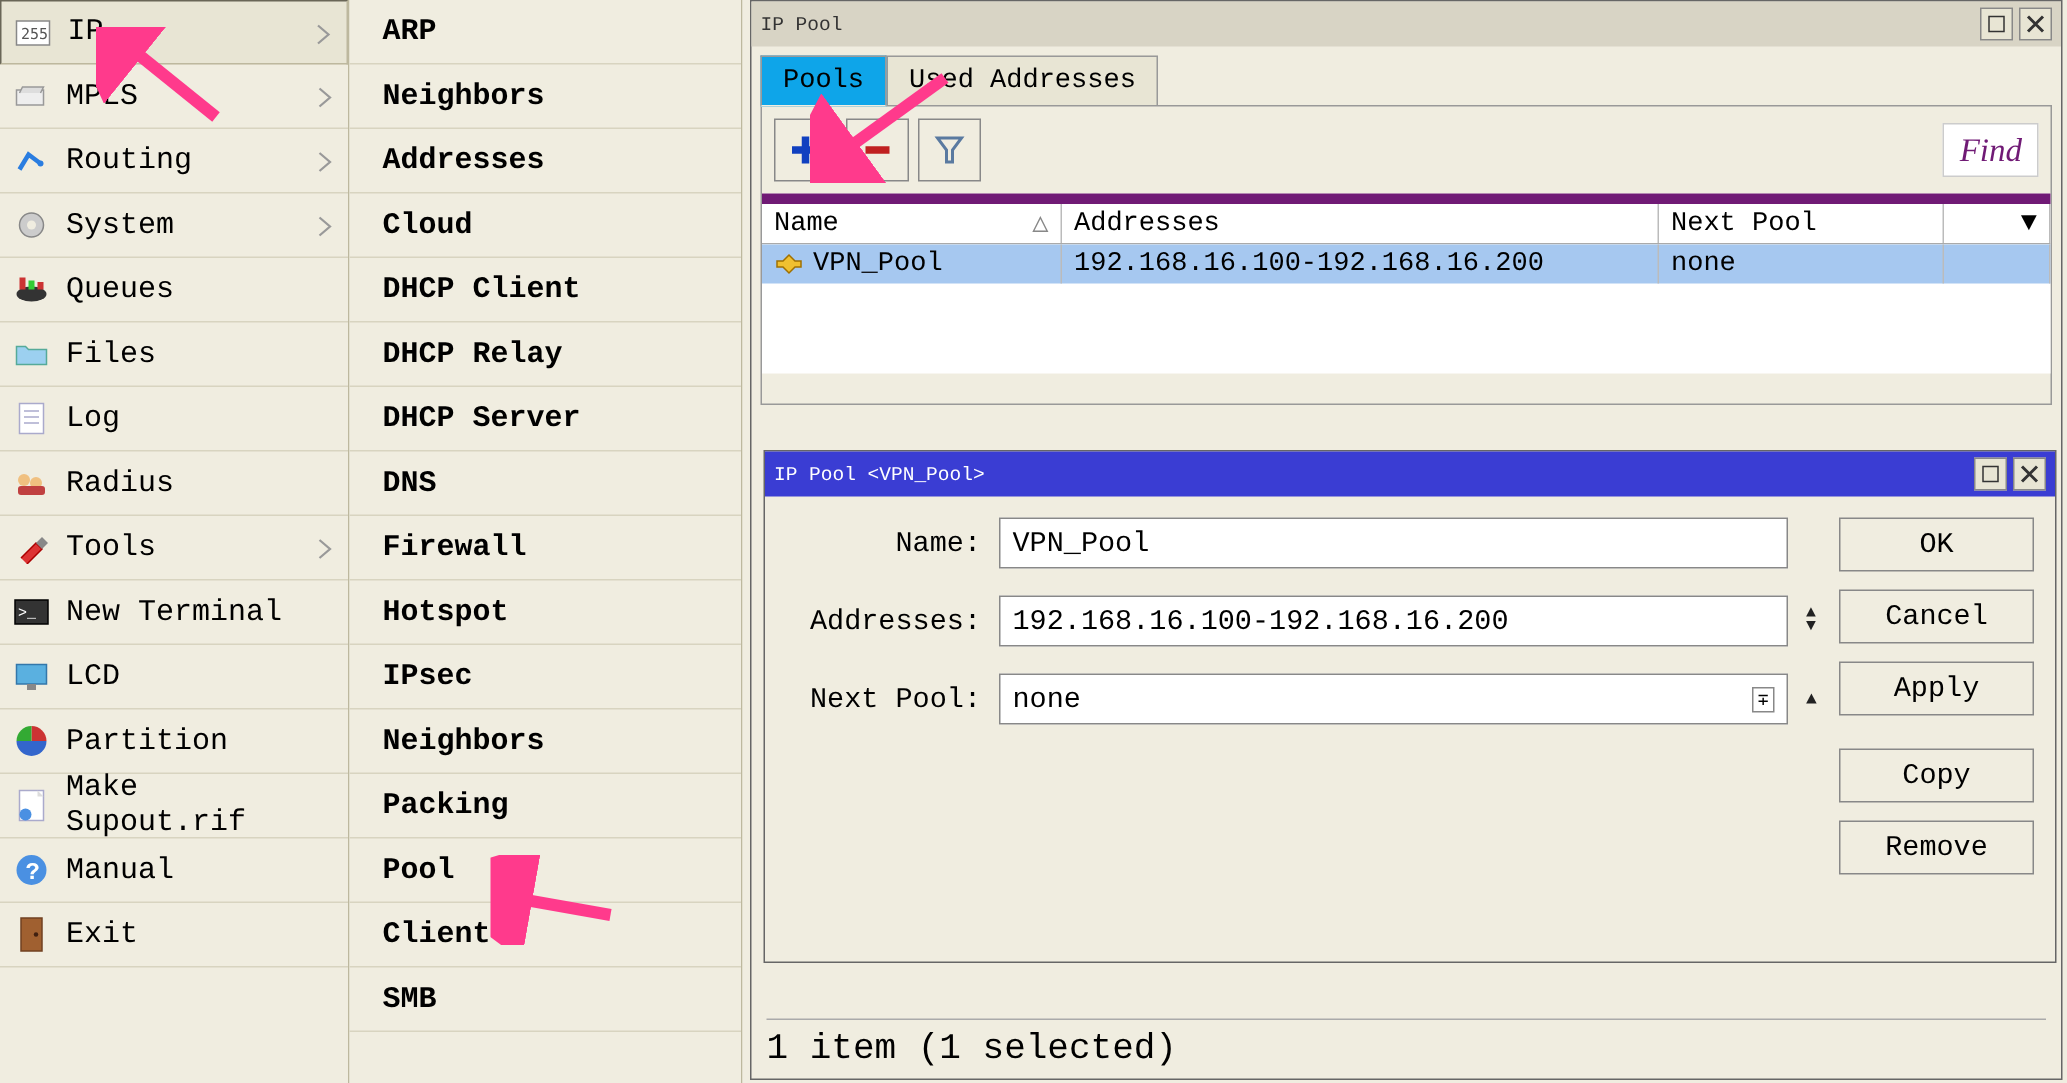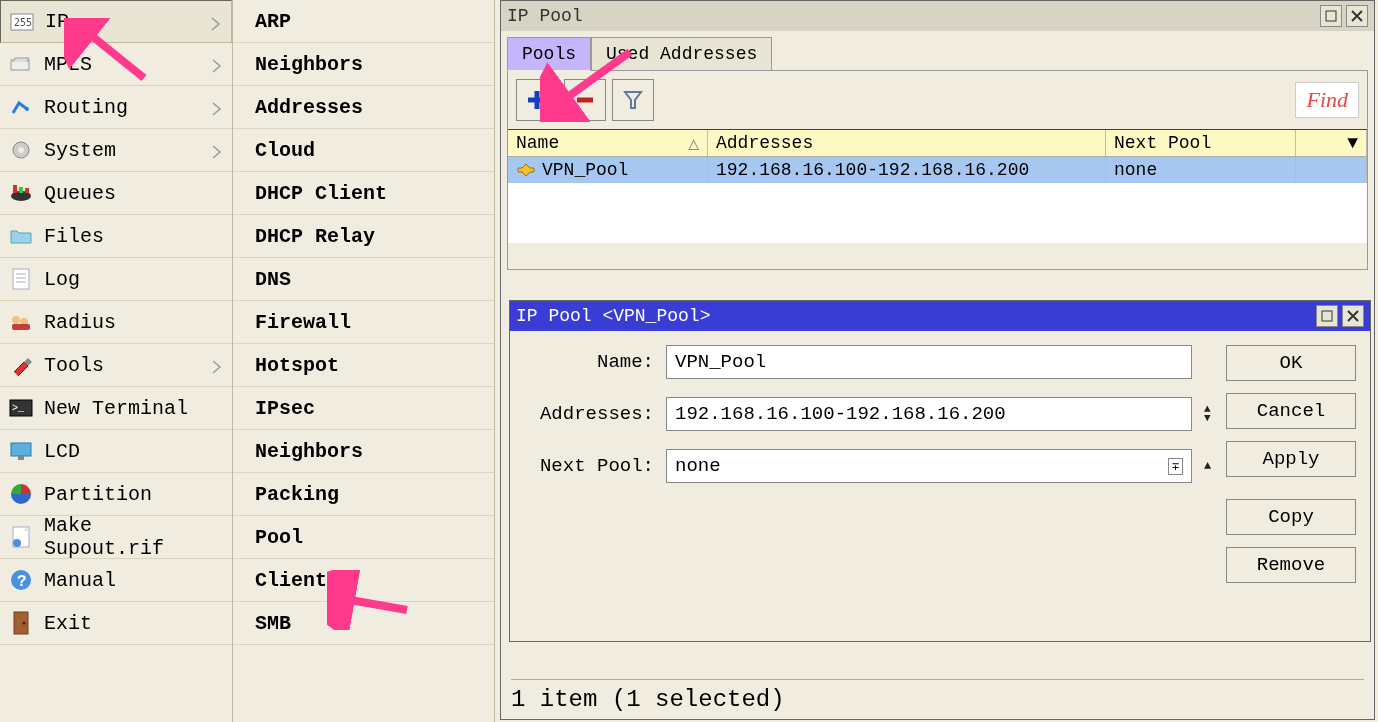--- a/index.html
+++ b/index.html
@@ -89,7 +89,7 @@
     display: flex;
     align-items: center;
     padding: 0 6px;
-    font-size: 18px;
+    font-size: 13px;
   }
   .win-titlebar.inactive { background: #d8d4c5; color: #333; }
   .win-titlebar.active { background: #3a3dd3; color: #fff; }

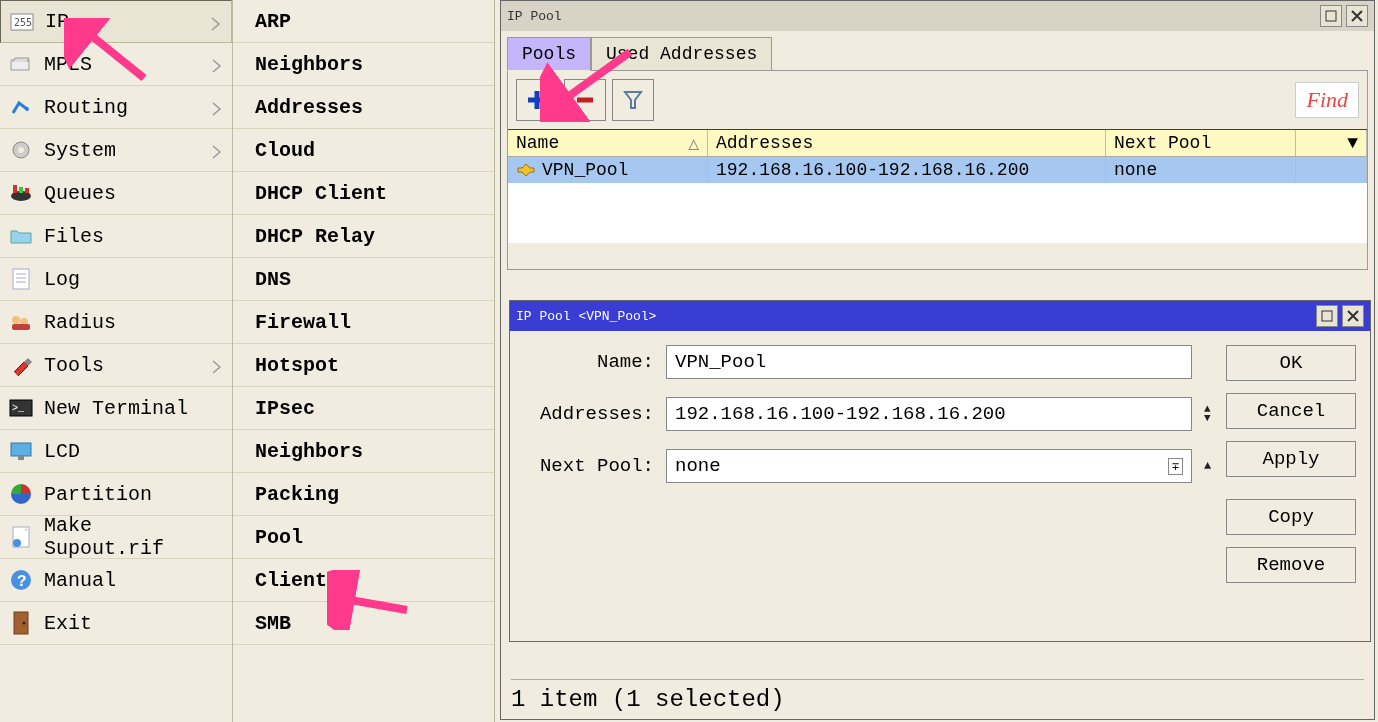--- a/index.html
+++ b/index.html
@@ -125,7 +125,7 @@
     position: relative;
   }
   .tab.active {
-    background: #c4b5fd;
+    background: #0ea5e9;
     border-bottom: 1px solid #f0ede0;
     z-index: 2;
   }

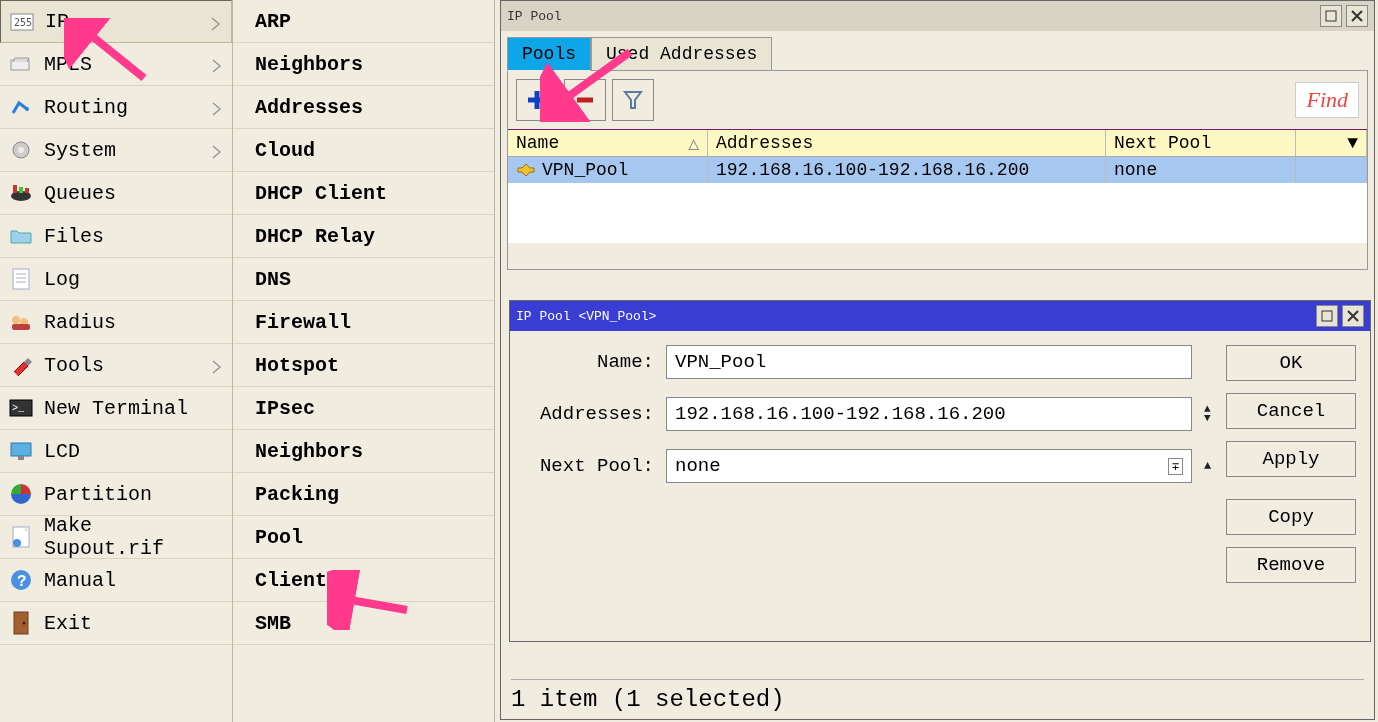--- a/index.html
+++ b/index.html
@@ -152,7 +152,7 @@
   }
   .toolbar .spacer { flex: 1; }
   .find-label {
-    color: #ef4444;
+    color: #701a75;
     font-style: italic;
     font-family: "Times New Roman", serif;
     font-size: 22px;

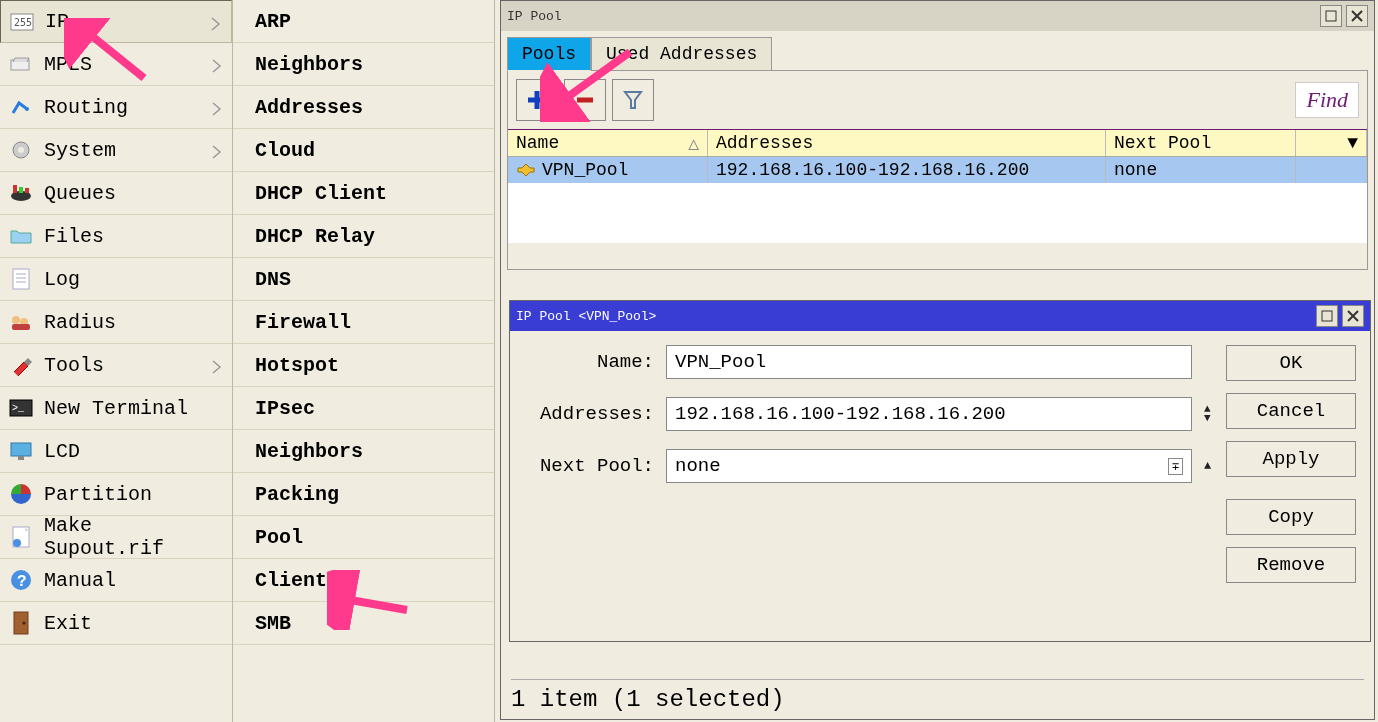--- a/index.html
+++ b/index.html
@@ -166,8 +166,8 @@
     font-size: 18px;
   }
   .grid-header {
-    background: #fef9c3;
-    border-top: 1px solid #701a75;
+    background: #ffffff;
+    border-top: 7px solid #701a75;
     border-bottom: 1px solid #aaa;
   }
   .grid-header .col, .grid-row .col {

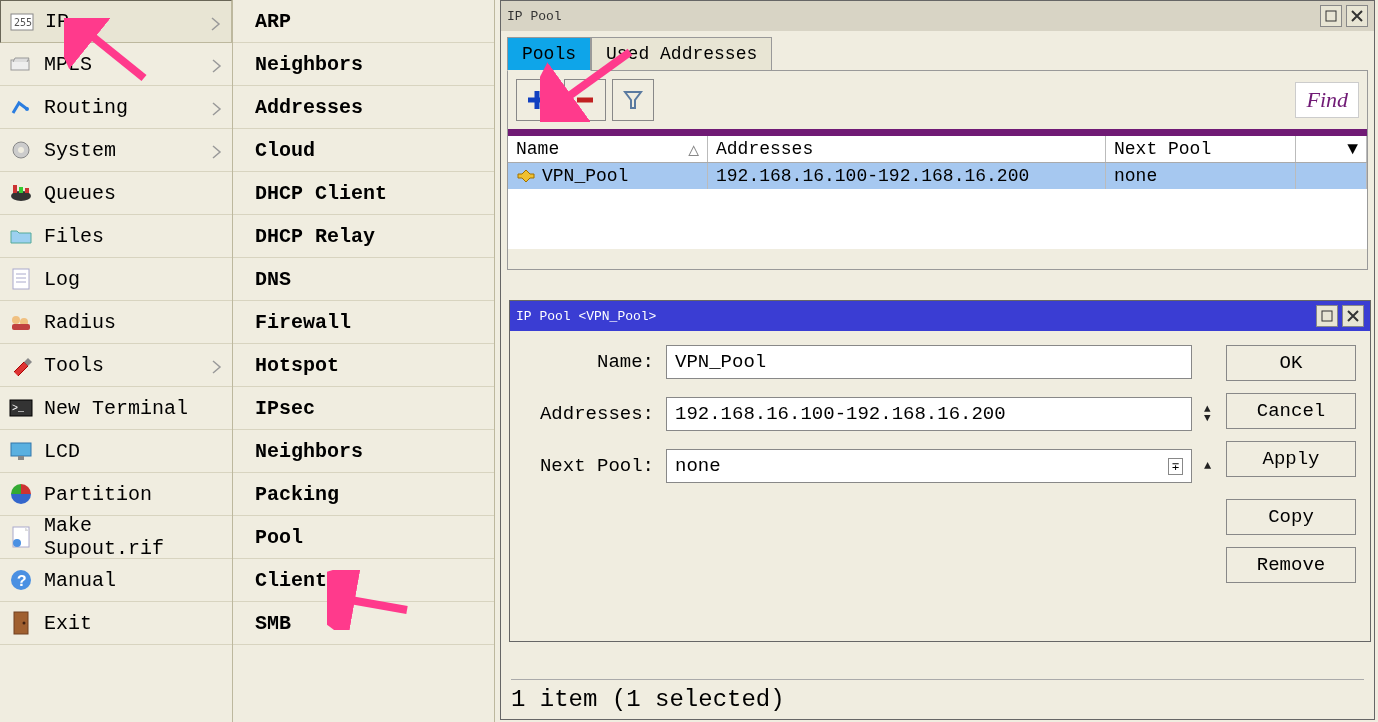--- a/index.html
+++ b/index.html
@@ -450,6 +450,9 @@
     </div>
   <div class="submenu-item">
       <span>DHCP Relay</span>
+    </div>
+  <div class="submenu-item">
+      <span>DHCP Server</span>
     </div>
   <div class="submenu-item">
       <span>DNS</span>

